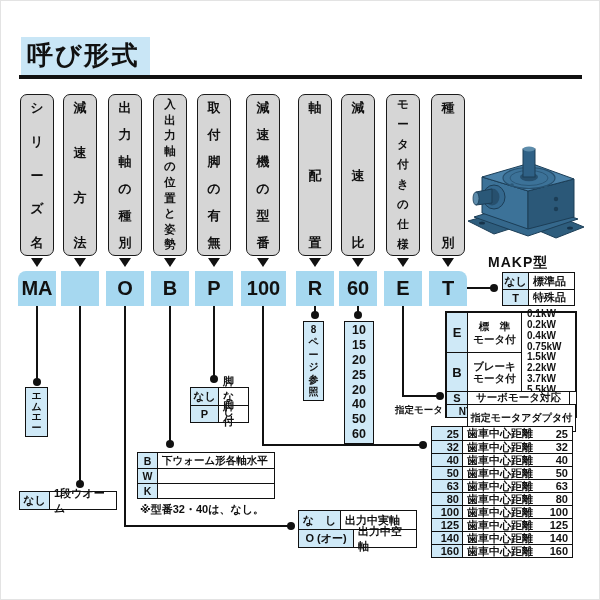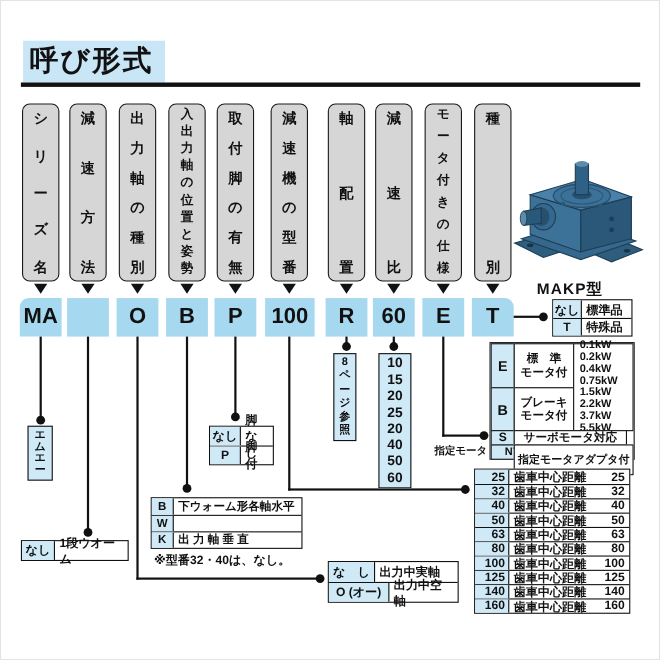--- a/index.html
+++ b/index.html
@@ -268,7 +268,6 @@
     </div>
     <div class="tr" style="height:15px;font-size:10.5px">
       <div class="tc1" style="width:20px">K</div>
-      <div class="tc2">出 力 軸 垂 直</div>
     </div>
   </div>
   <div class="sidenote" style="left:139px;top:501px;font-size:11px">※型番32・40は、なし。</div>

